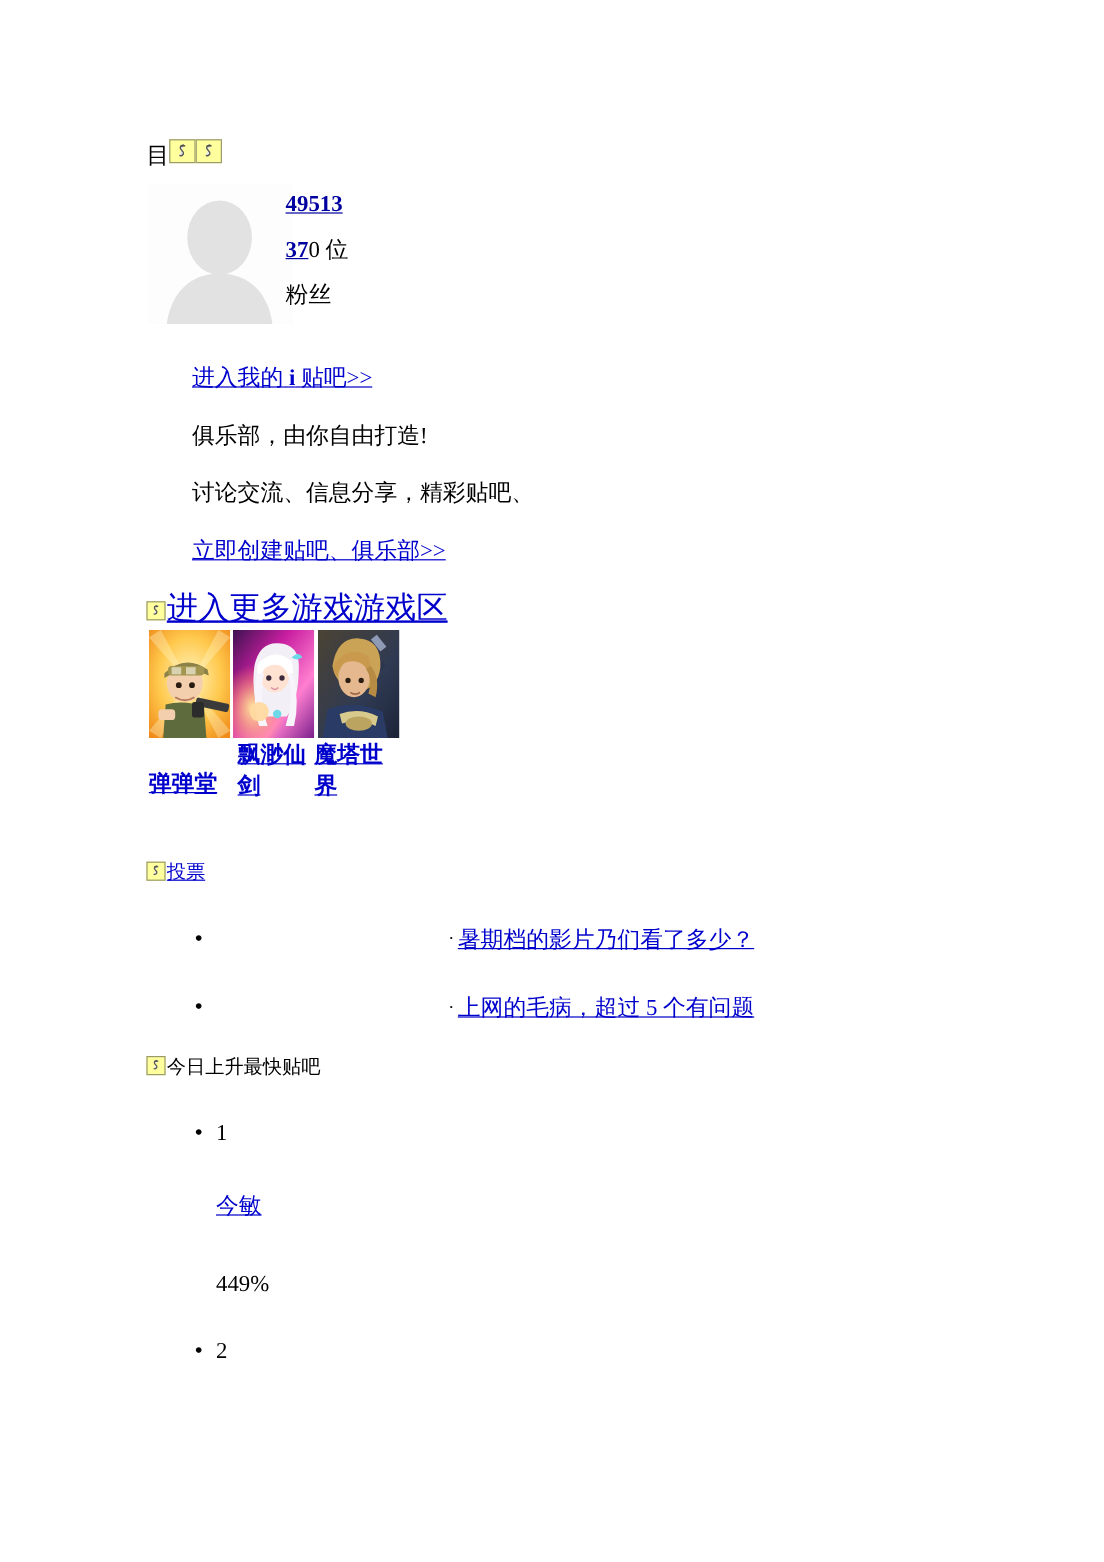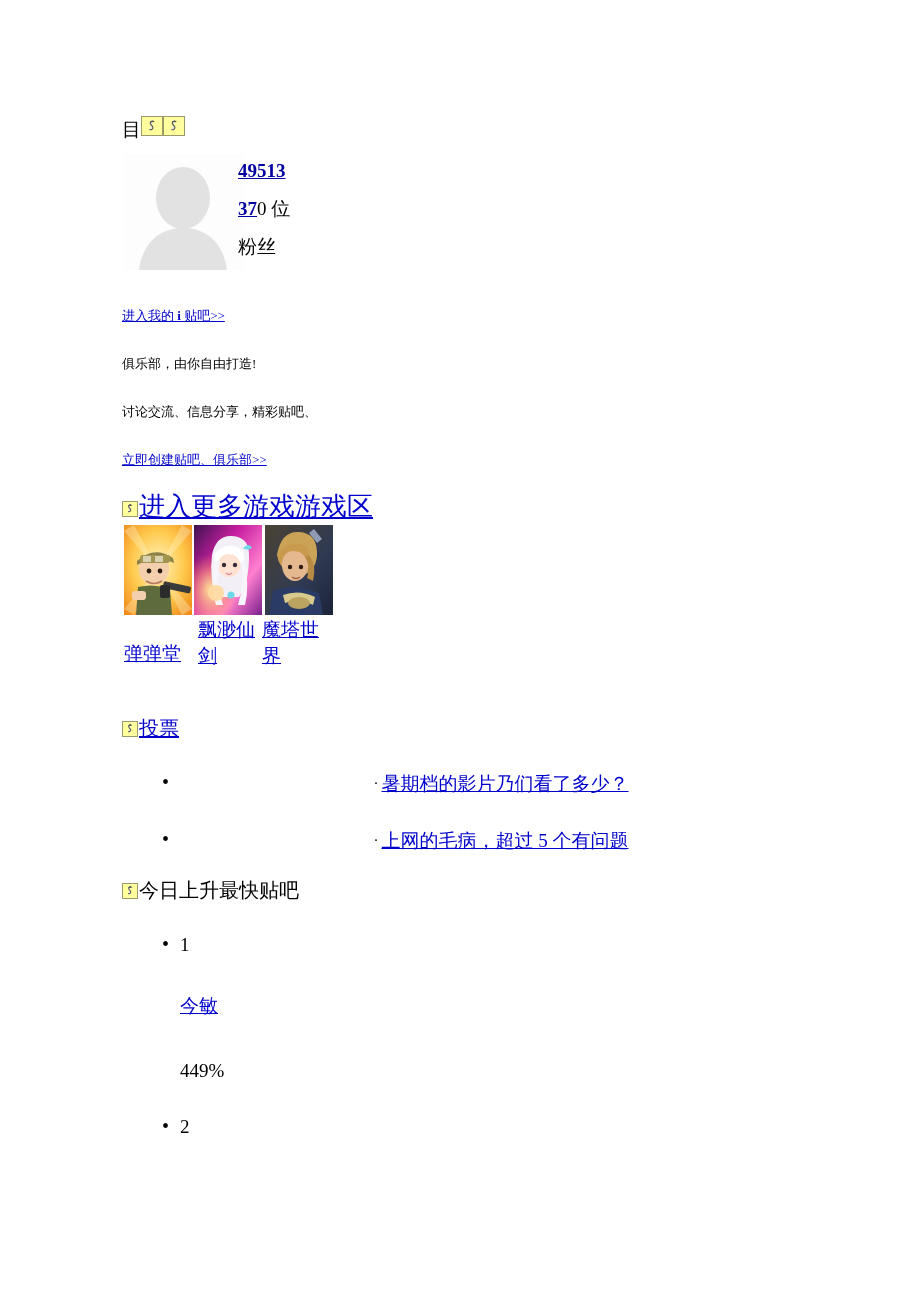--- a/index.html
+++ b/index.html
@@ -94,10 +94,11 @@
 
   
   .para {
-    font-size: 13px;
+    font-size: 19px;
     line-height: 24px;
     margin-top: 24px;
     white-space: nowrap;
+    margin-left: 38px;
   }
 
   

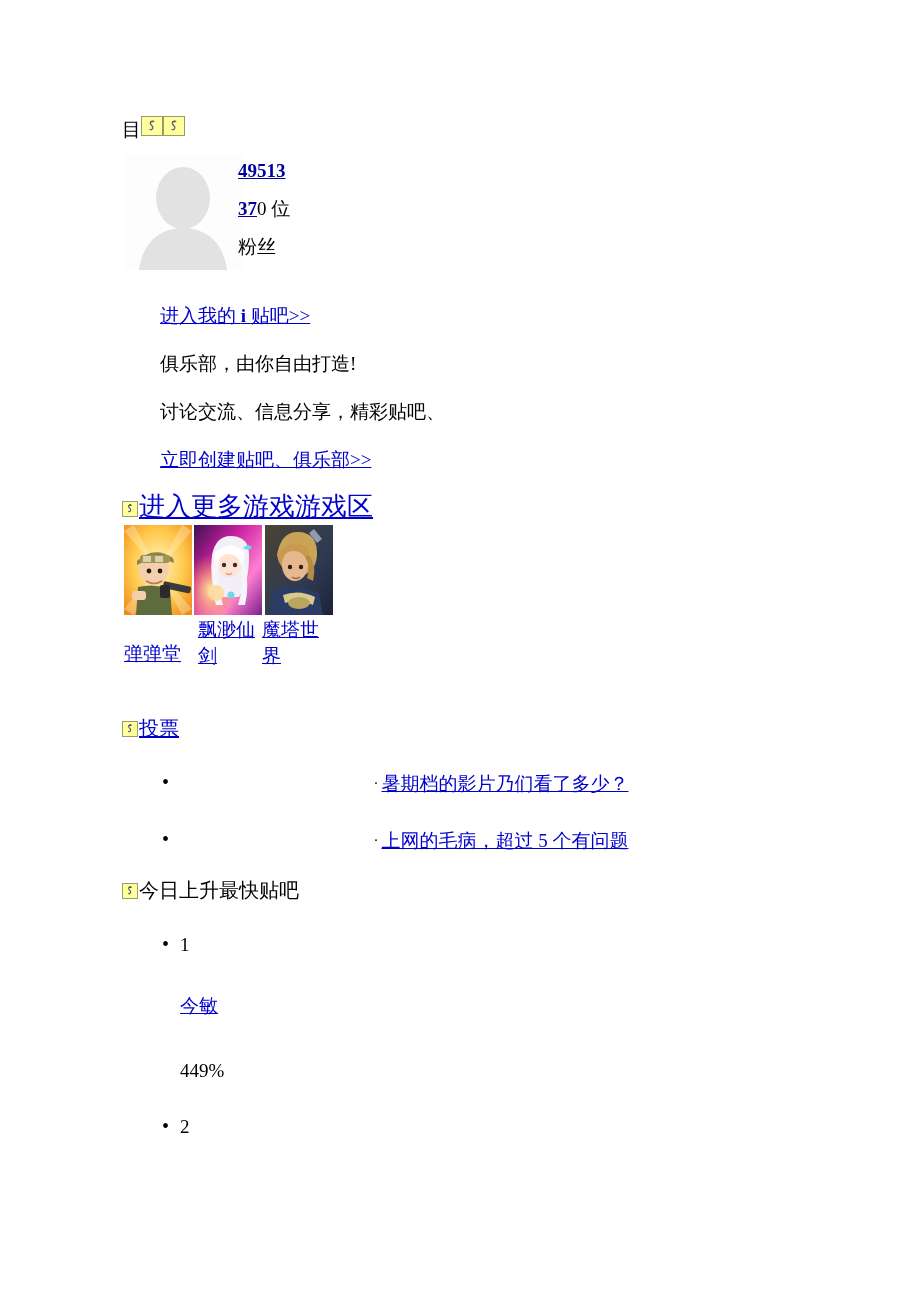--- a/index.html
+++ b/index.html
@@ -131,7 +131,7 @@
     margin-top: 2px;
     font-size: 19px;
   }
-  .glabel { position: absolute; line-height: 26px; }
+  .glabel { position: absolute; line-height: 26px; font-weight: bold; }
   .glabel.g1 { left: 2px;   top: 24px; width: 68px; }
   .glabel.g2 { left: 76px;  top: 0;    width: 66px; }
   .glabel.g3 { left: 140px; top: 0;    width: 66px; }

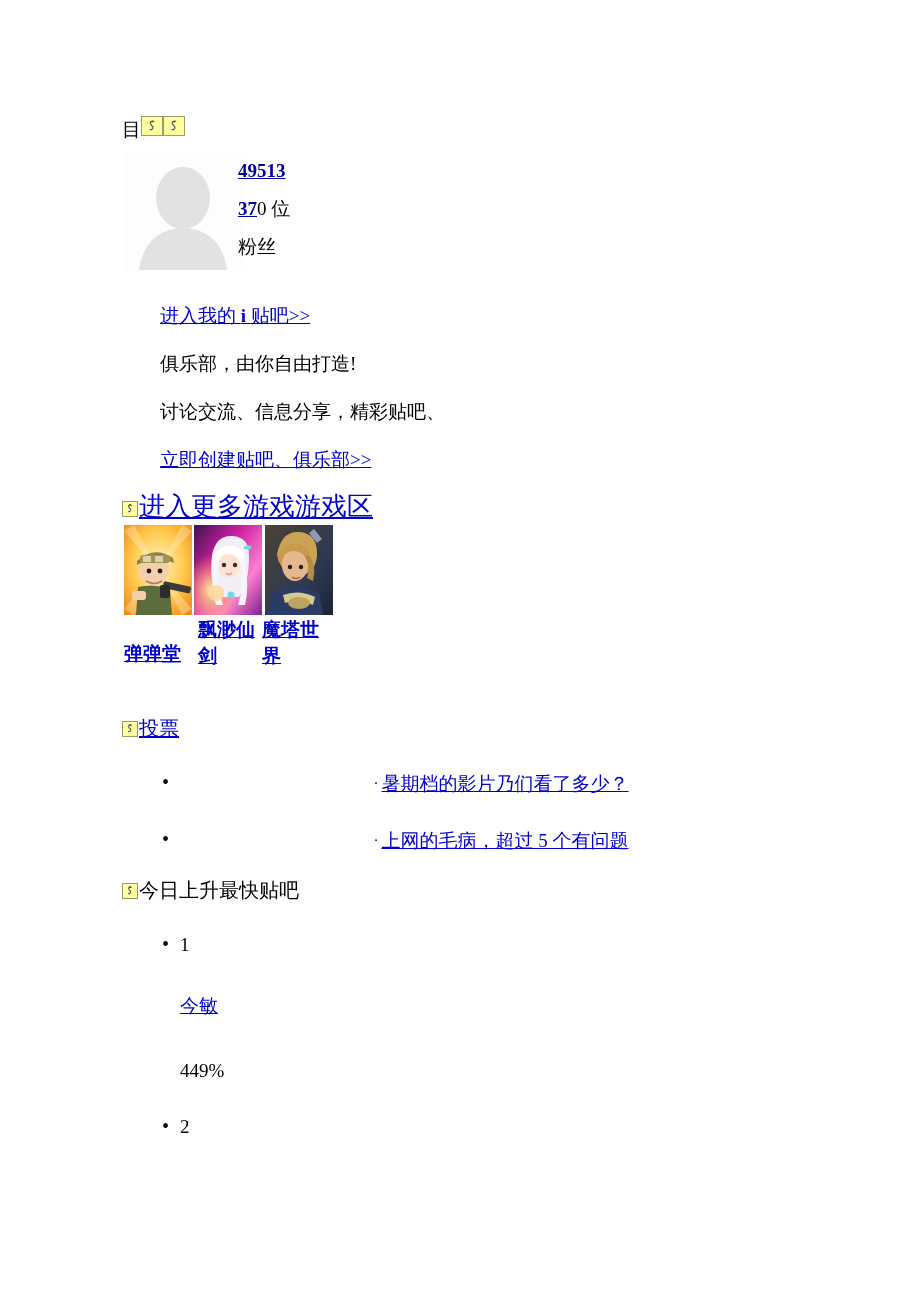--- a/index.html
+++ b/index.html
@@ -138,7 +138,7 @@
 
   
   .sec-head {
-    font-size: 20px;
+    font-size: 16px;
     line-height: 22px;
     margin-top: 26px;
     white-space: nowrap;

